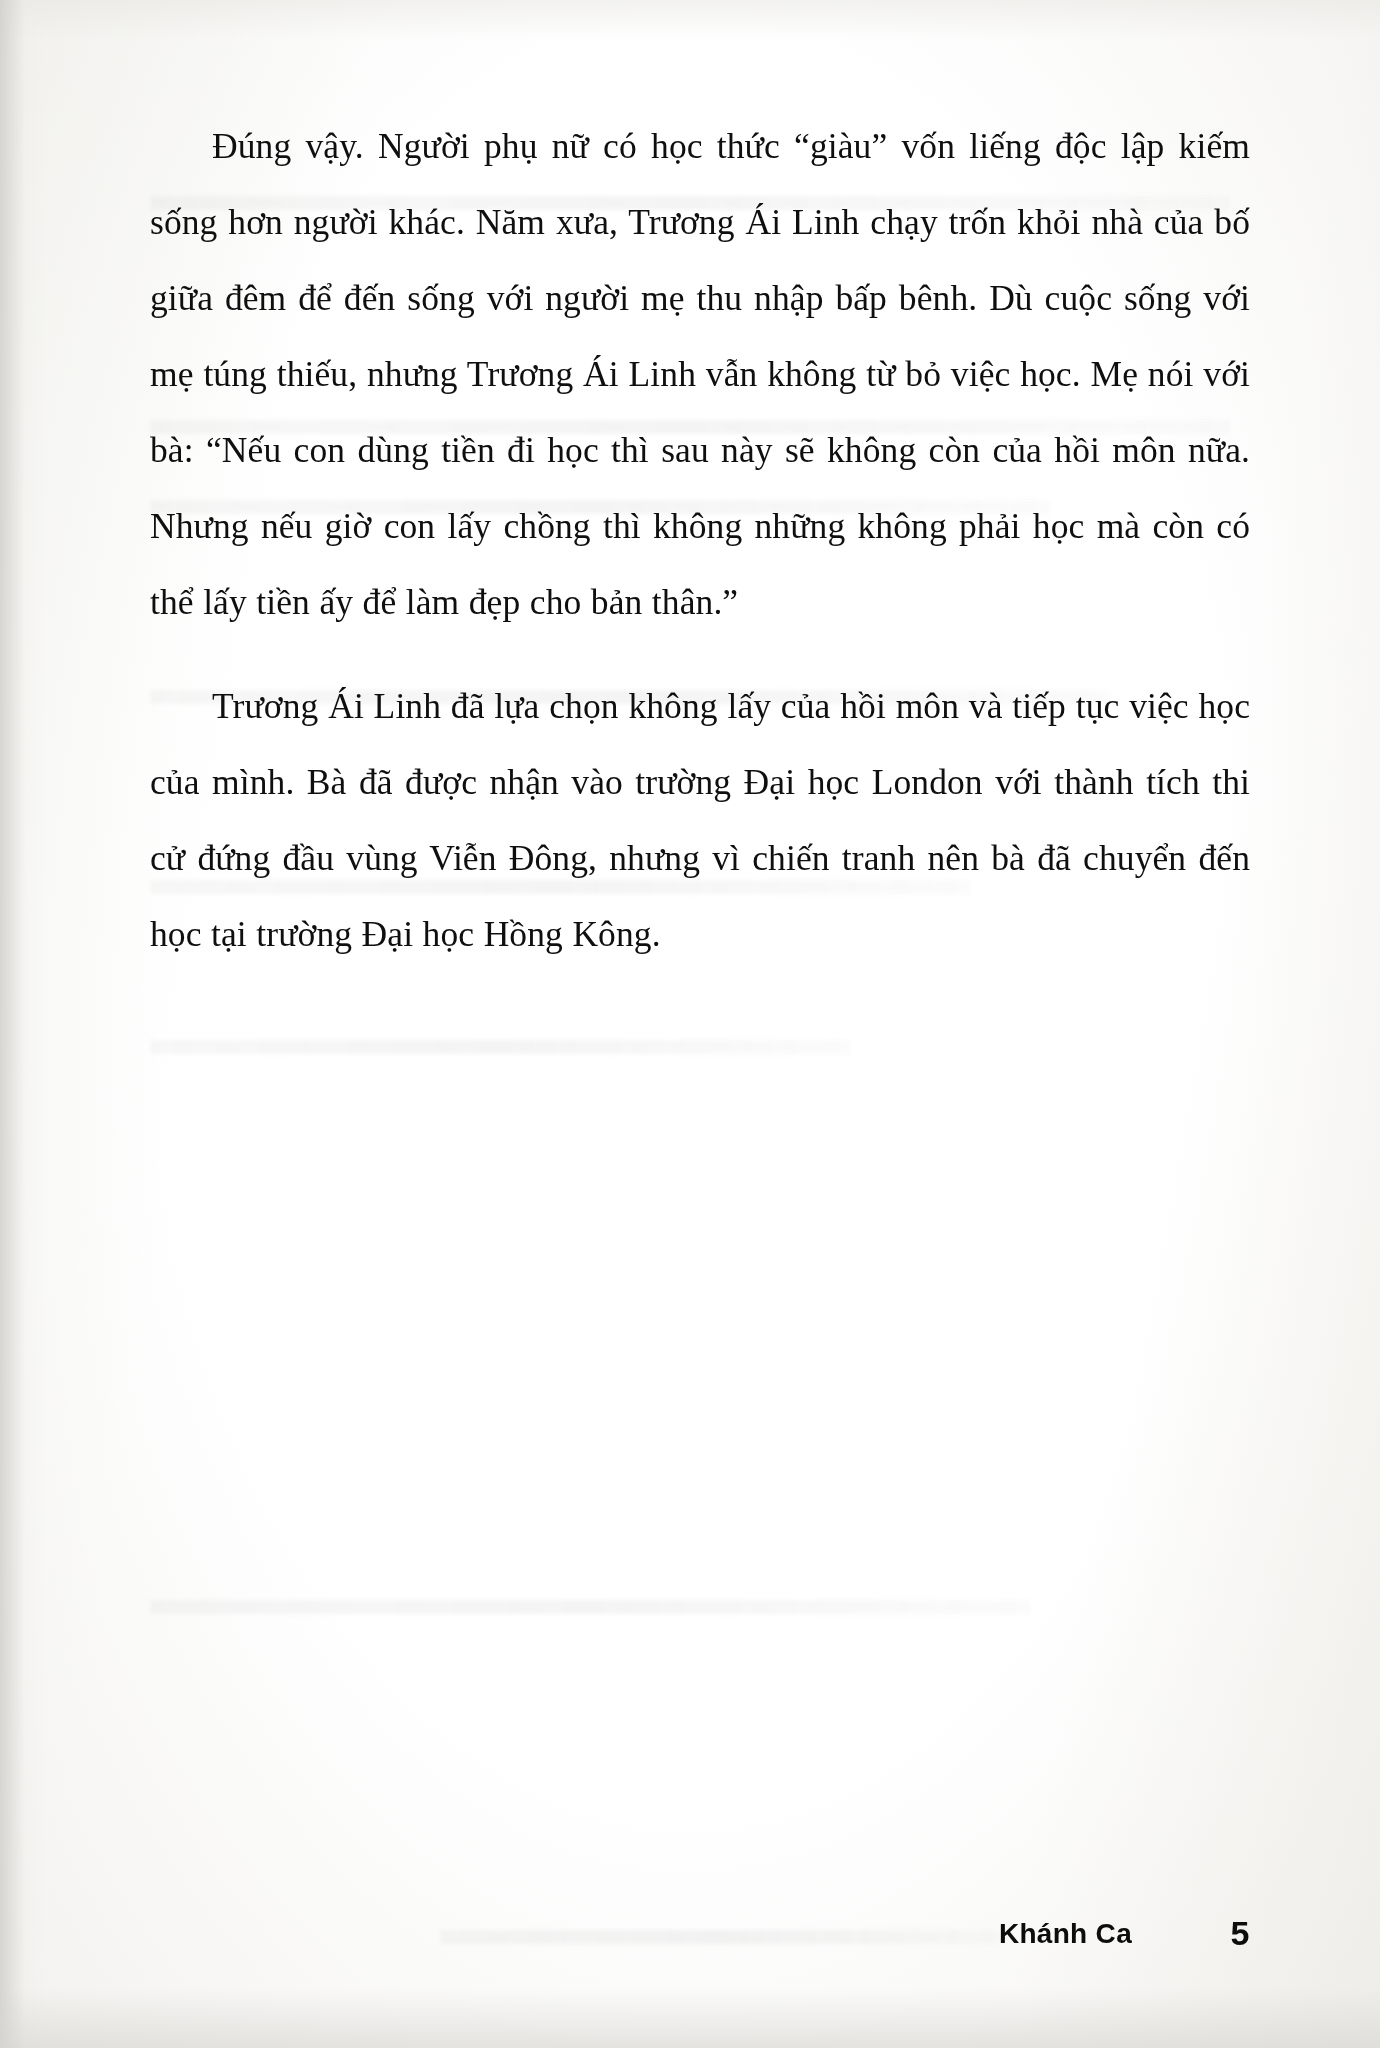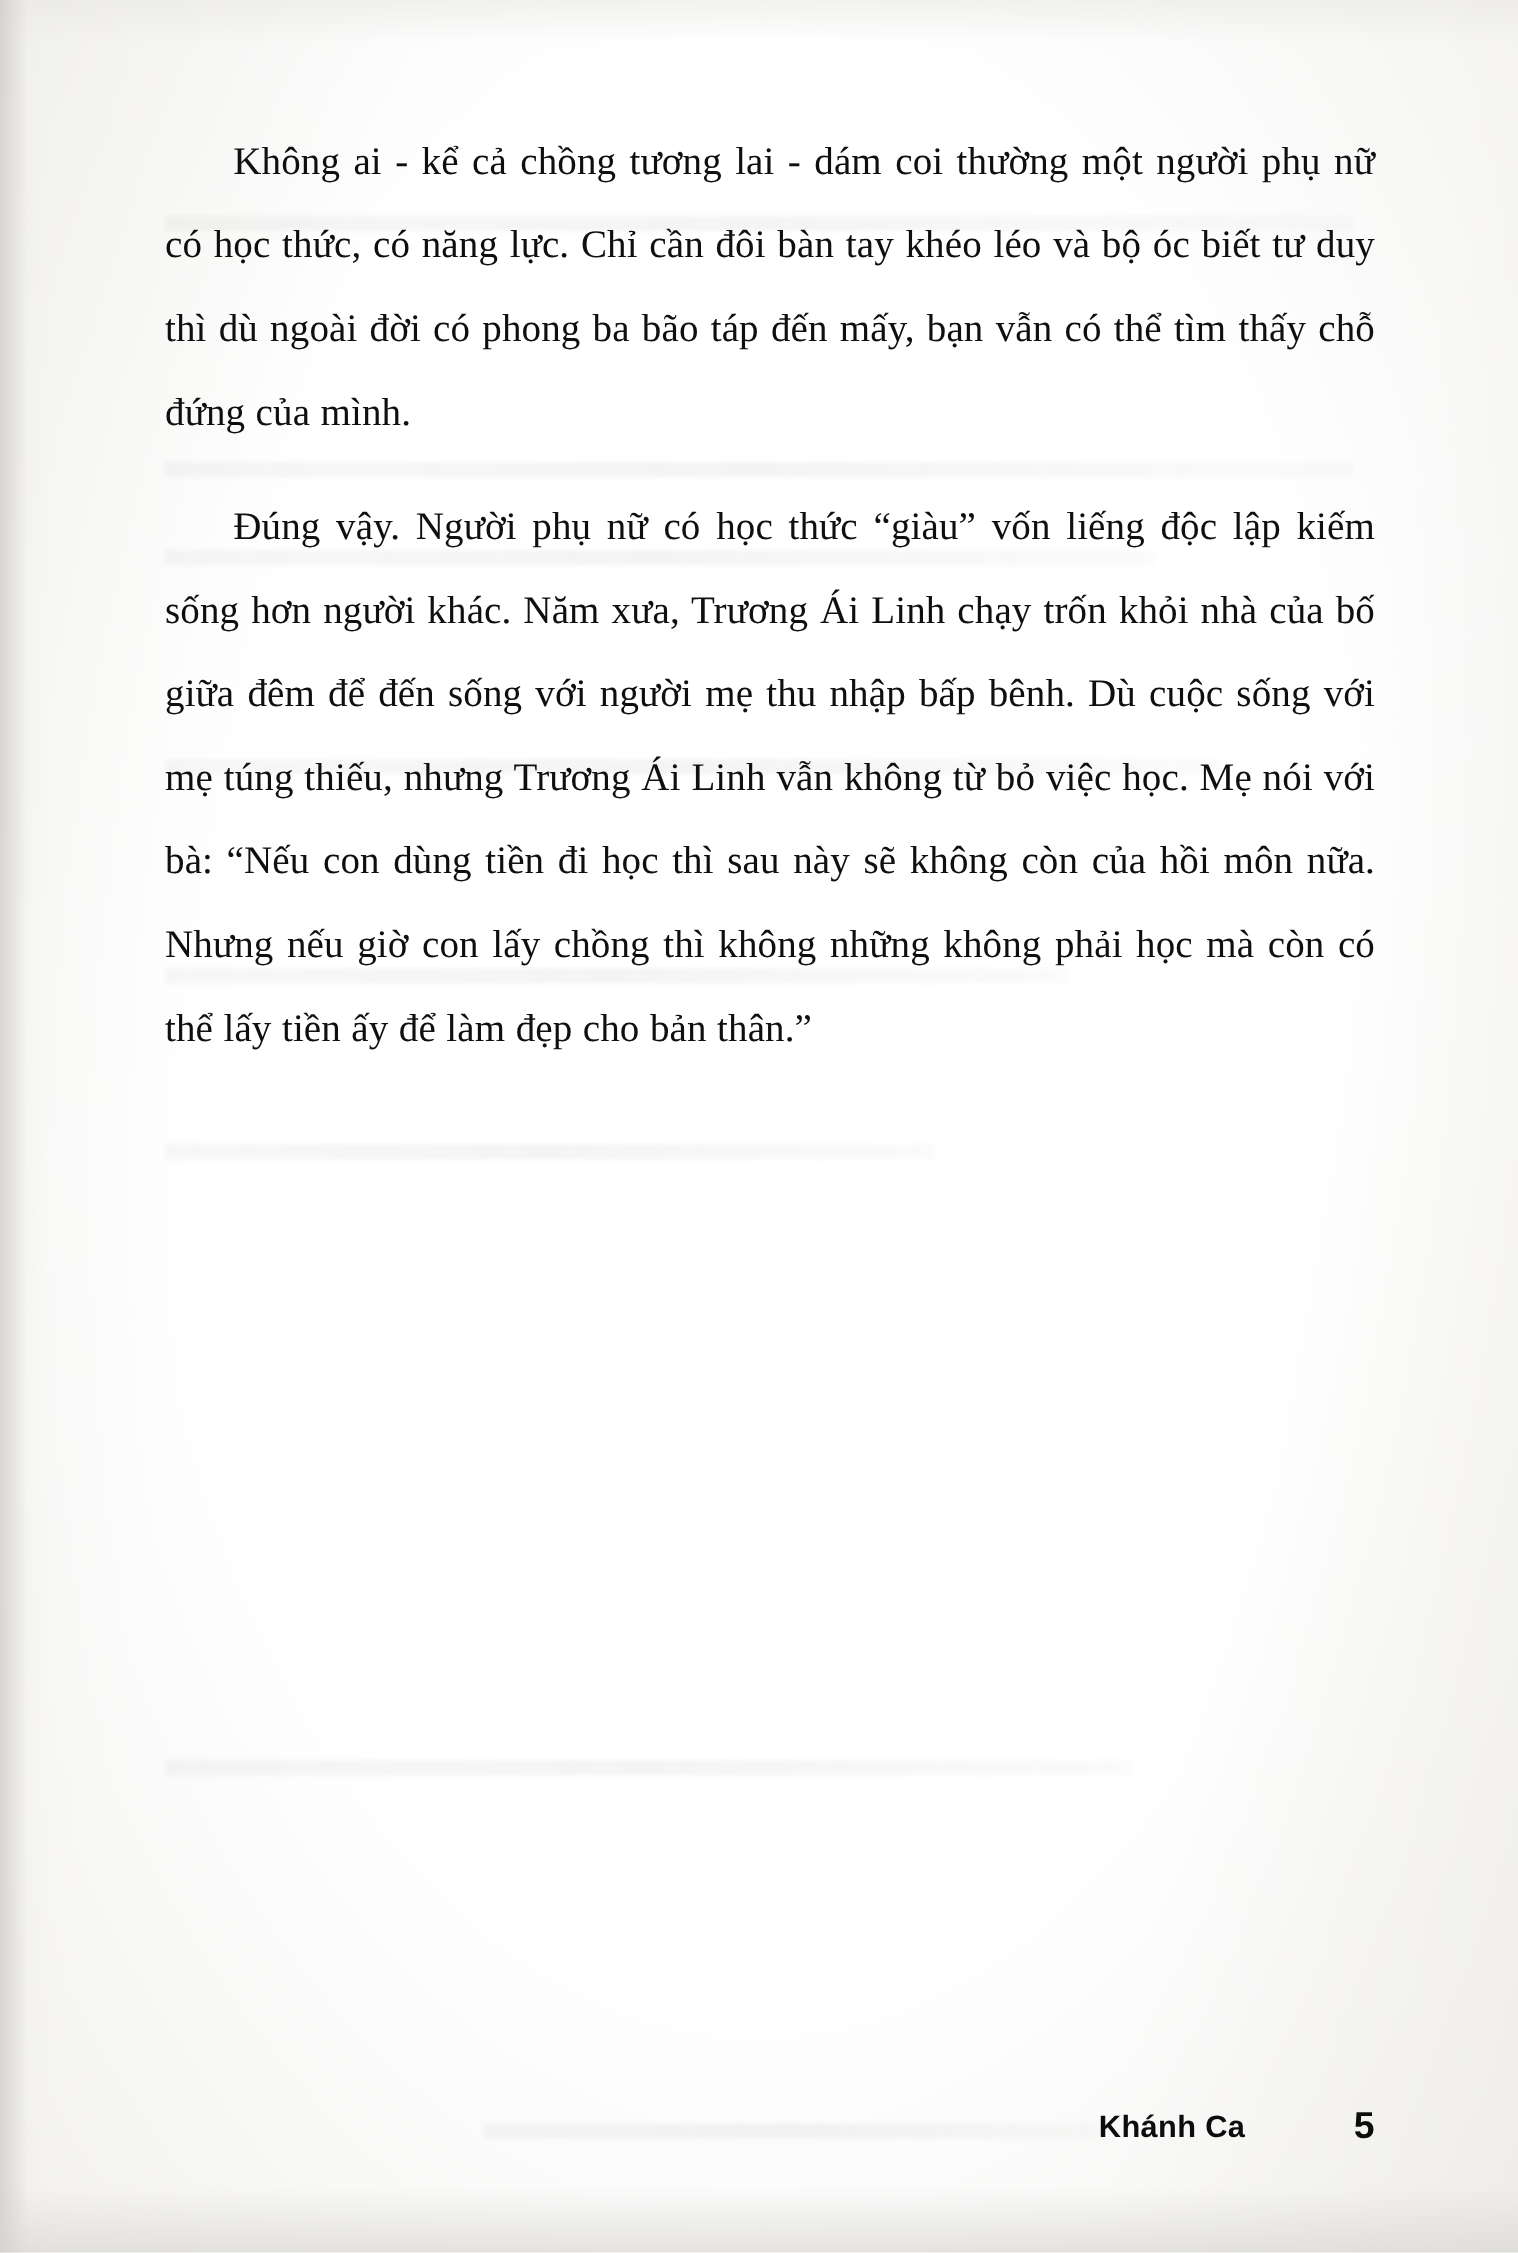--- a/index.html
+++ b/index.html
@@ -142,7 +142,6 @@
 
 
 
-    <p class="para">Không ai - kể cả chồng tương lai - dám coi thường một người phụ nữ có học thức, có năng lực. Chỉ cần đôi bàn tay khéo léo và bộ óc biết tư duy thì dù ngoài đời có phong ba bão táp đến mấy, bạn vẫn có thể tìm thấy chỗ đứng của mình.</p>
 
 
     <p class="para">Đúng vậy. Người phụ nữ có học thức “giàu” vốn liếng độc lập kiếm sống hơn người khác. Năm xưa, Trương Ái Linh chạy trốn khỏi nhà của bố giữa đêm để đến sống với người mẹ thu nhập bấp bênh. Dù cuộc sống với mẹ túng thiếu, nhưng Trương Ái Linh vẫn không từ bỏ việc học. Mẹ nói với bà: “Nếu con dùng tiền đi học thì sau này sẽ không còn của hồi môn nữa. Nhưng nếu giờ con lấy chồng thì không những không phải học mà còn có thể lấy tiền ấy để làm đẹp cho bản thân.”</p>

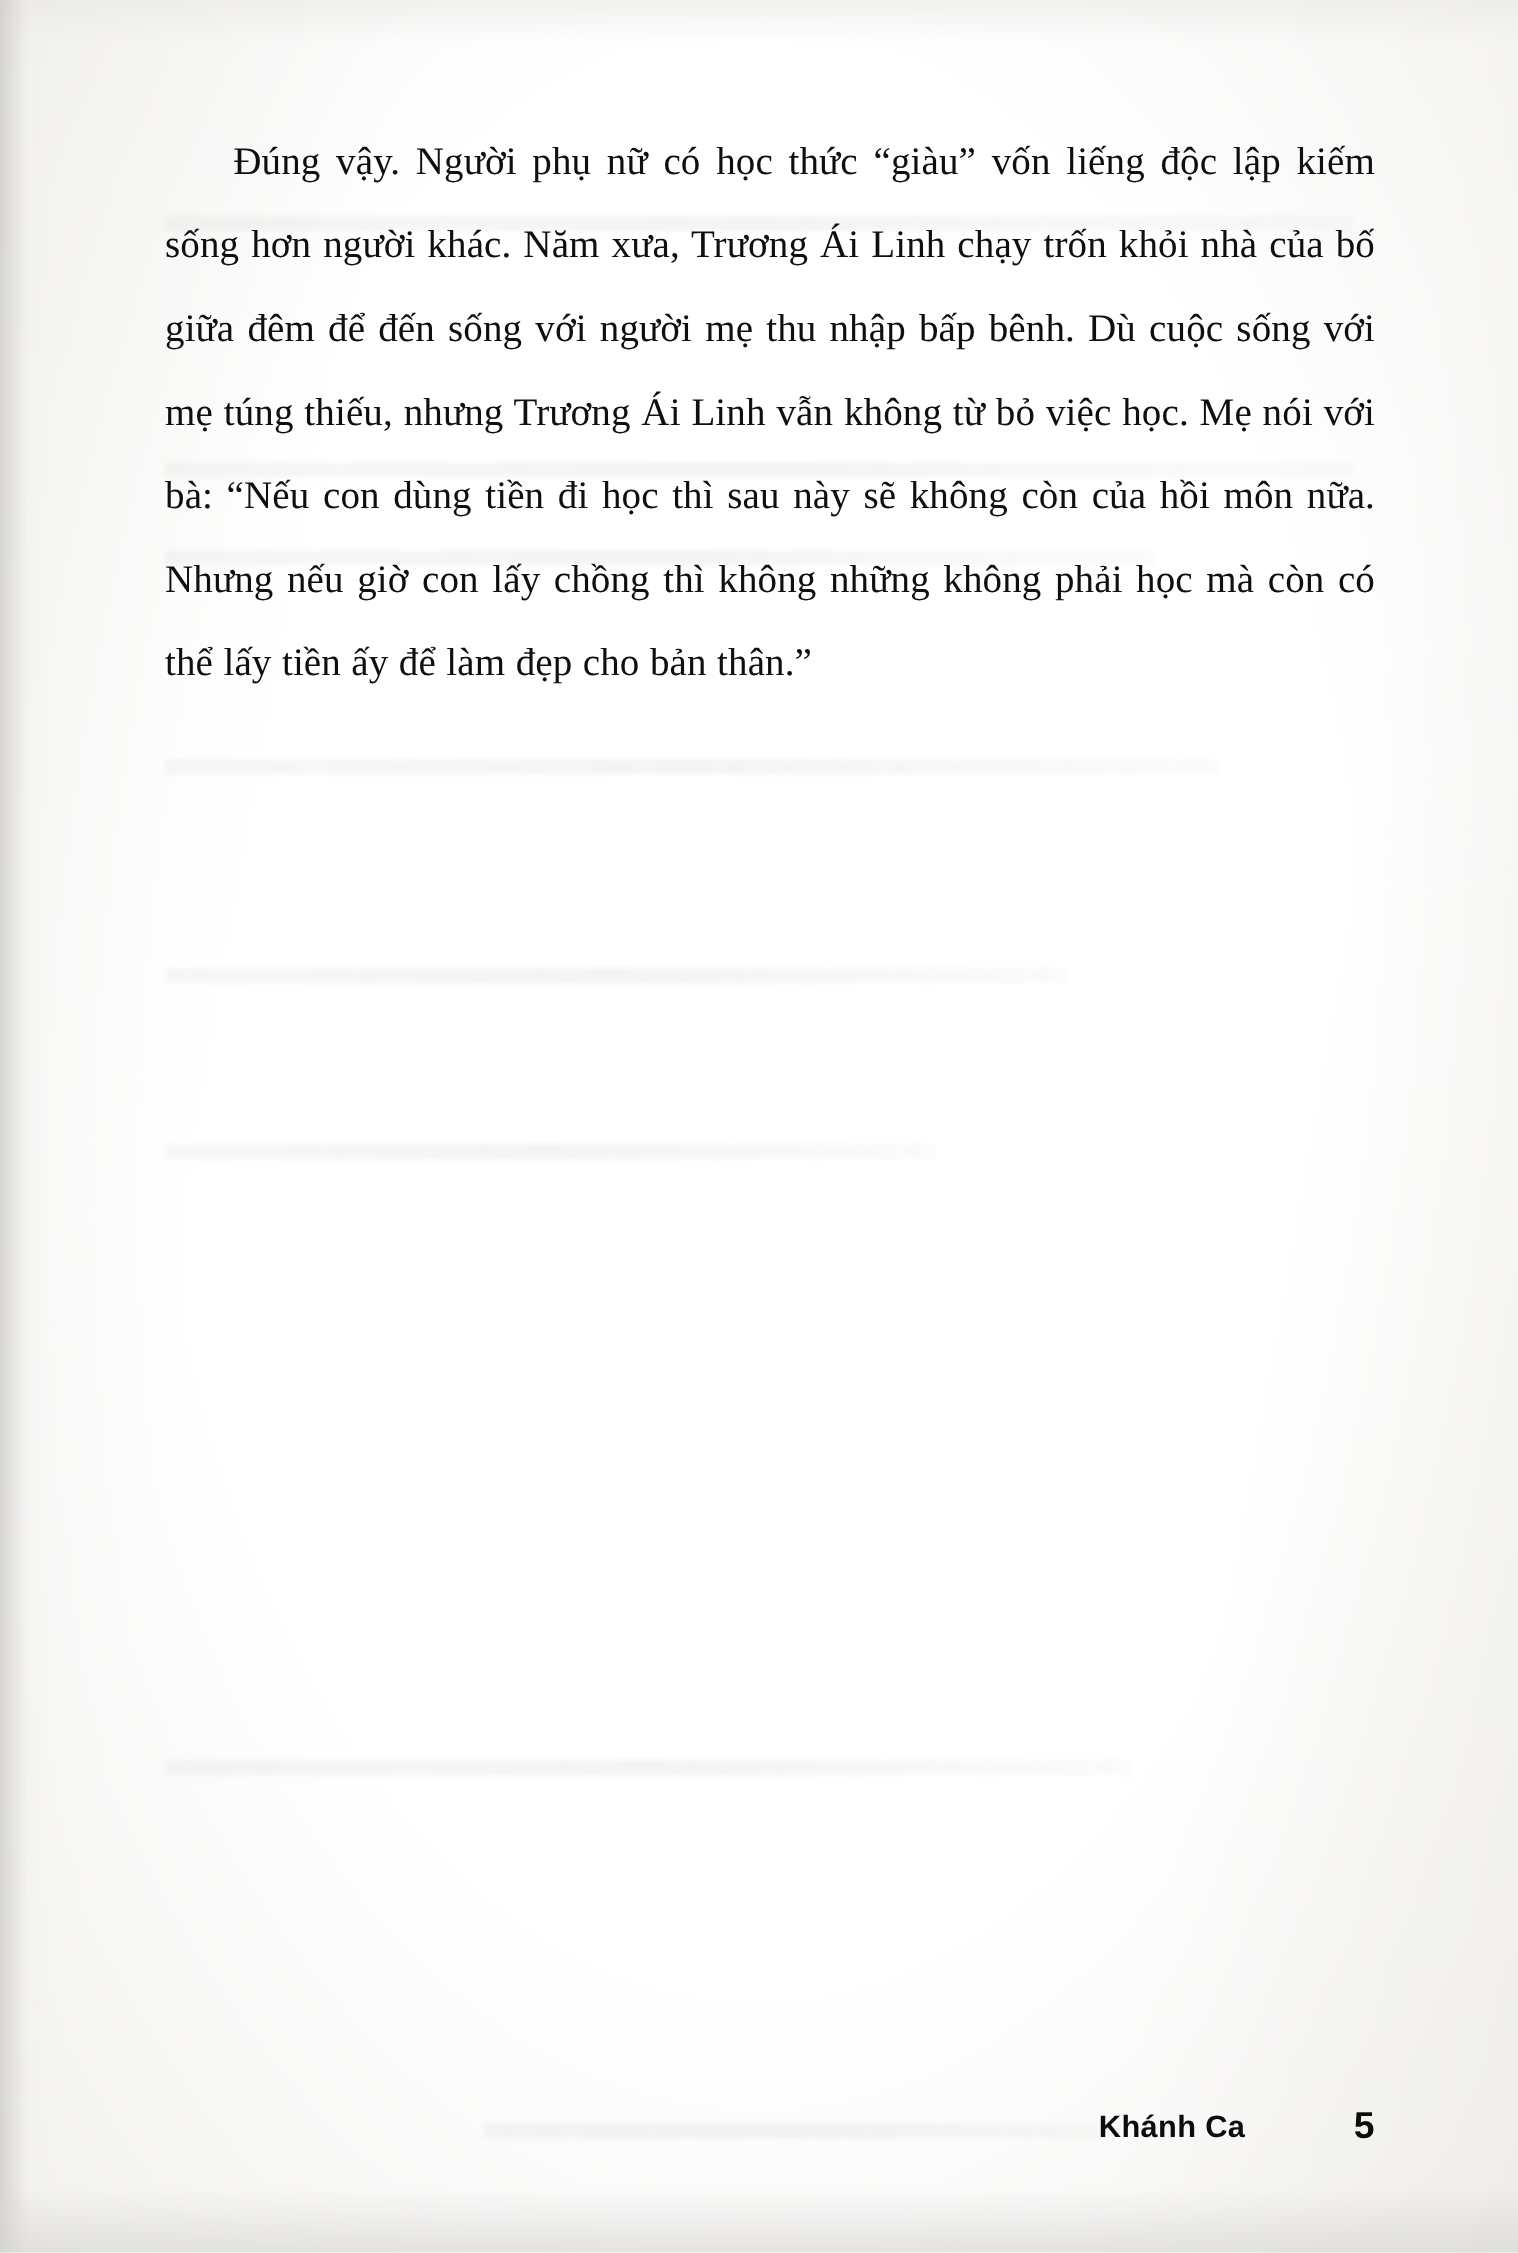--- a/index.html
+++ b/index.html
@@ -146,6 +146,7 @@
 
     <p class="para">Đúng vậy. Người phụ nữ có học thức “giàu” vốn liếng độc lập kiếm sống hơn người khác. Năm xưa, Trương Ái Linh chạy trốn khỏi nhà của bố giữa đêm để đến sống với người mẹ thu nhập bấp bênh. Dù cuộc sống với mẹ túng thiếu, nhưng Trương Ái Linh vẫn không từ bỏ việc học. Mẹ nói với bà: “Nếu con dùng tiền đi học thì sau này sẽ không còn của hồi môn nữa. Nhưng nếu giờ con lấy chồng thì không những không phải học mà còn có thể lấy tiền ấy để làm đẹp cho bản thân.”</p>
 
+    <p class="para">Trương Ái Linh đã lựa chọn không lấy của hồi môn và tiếp tục việc học của mình. Bà đã được nhận vào trường Đại học London với thành tích thi cử đứng đầu vùng Viễn Đông, nhưng vì chiến tranh nên bà đã chuyển đến học tại trường Đại học Hồng Kông.</p>
 
   </div>
 

